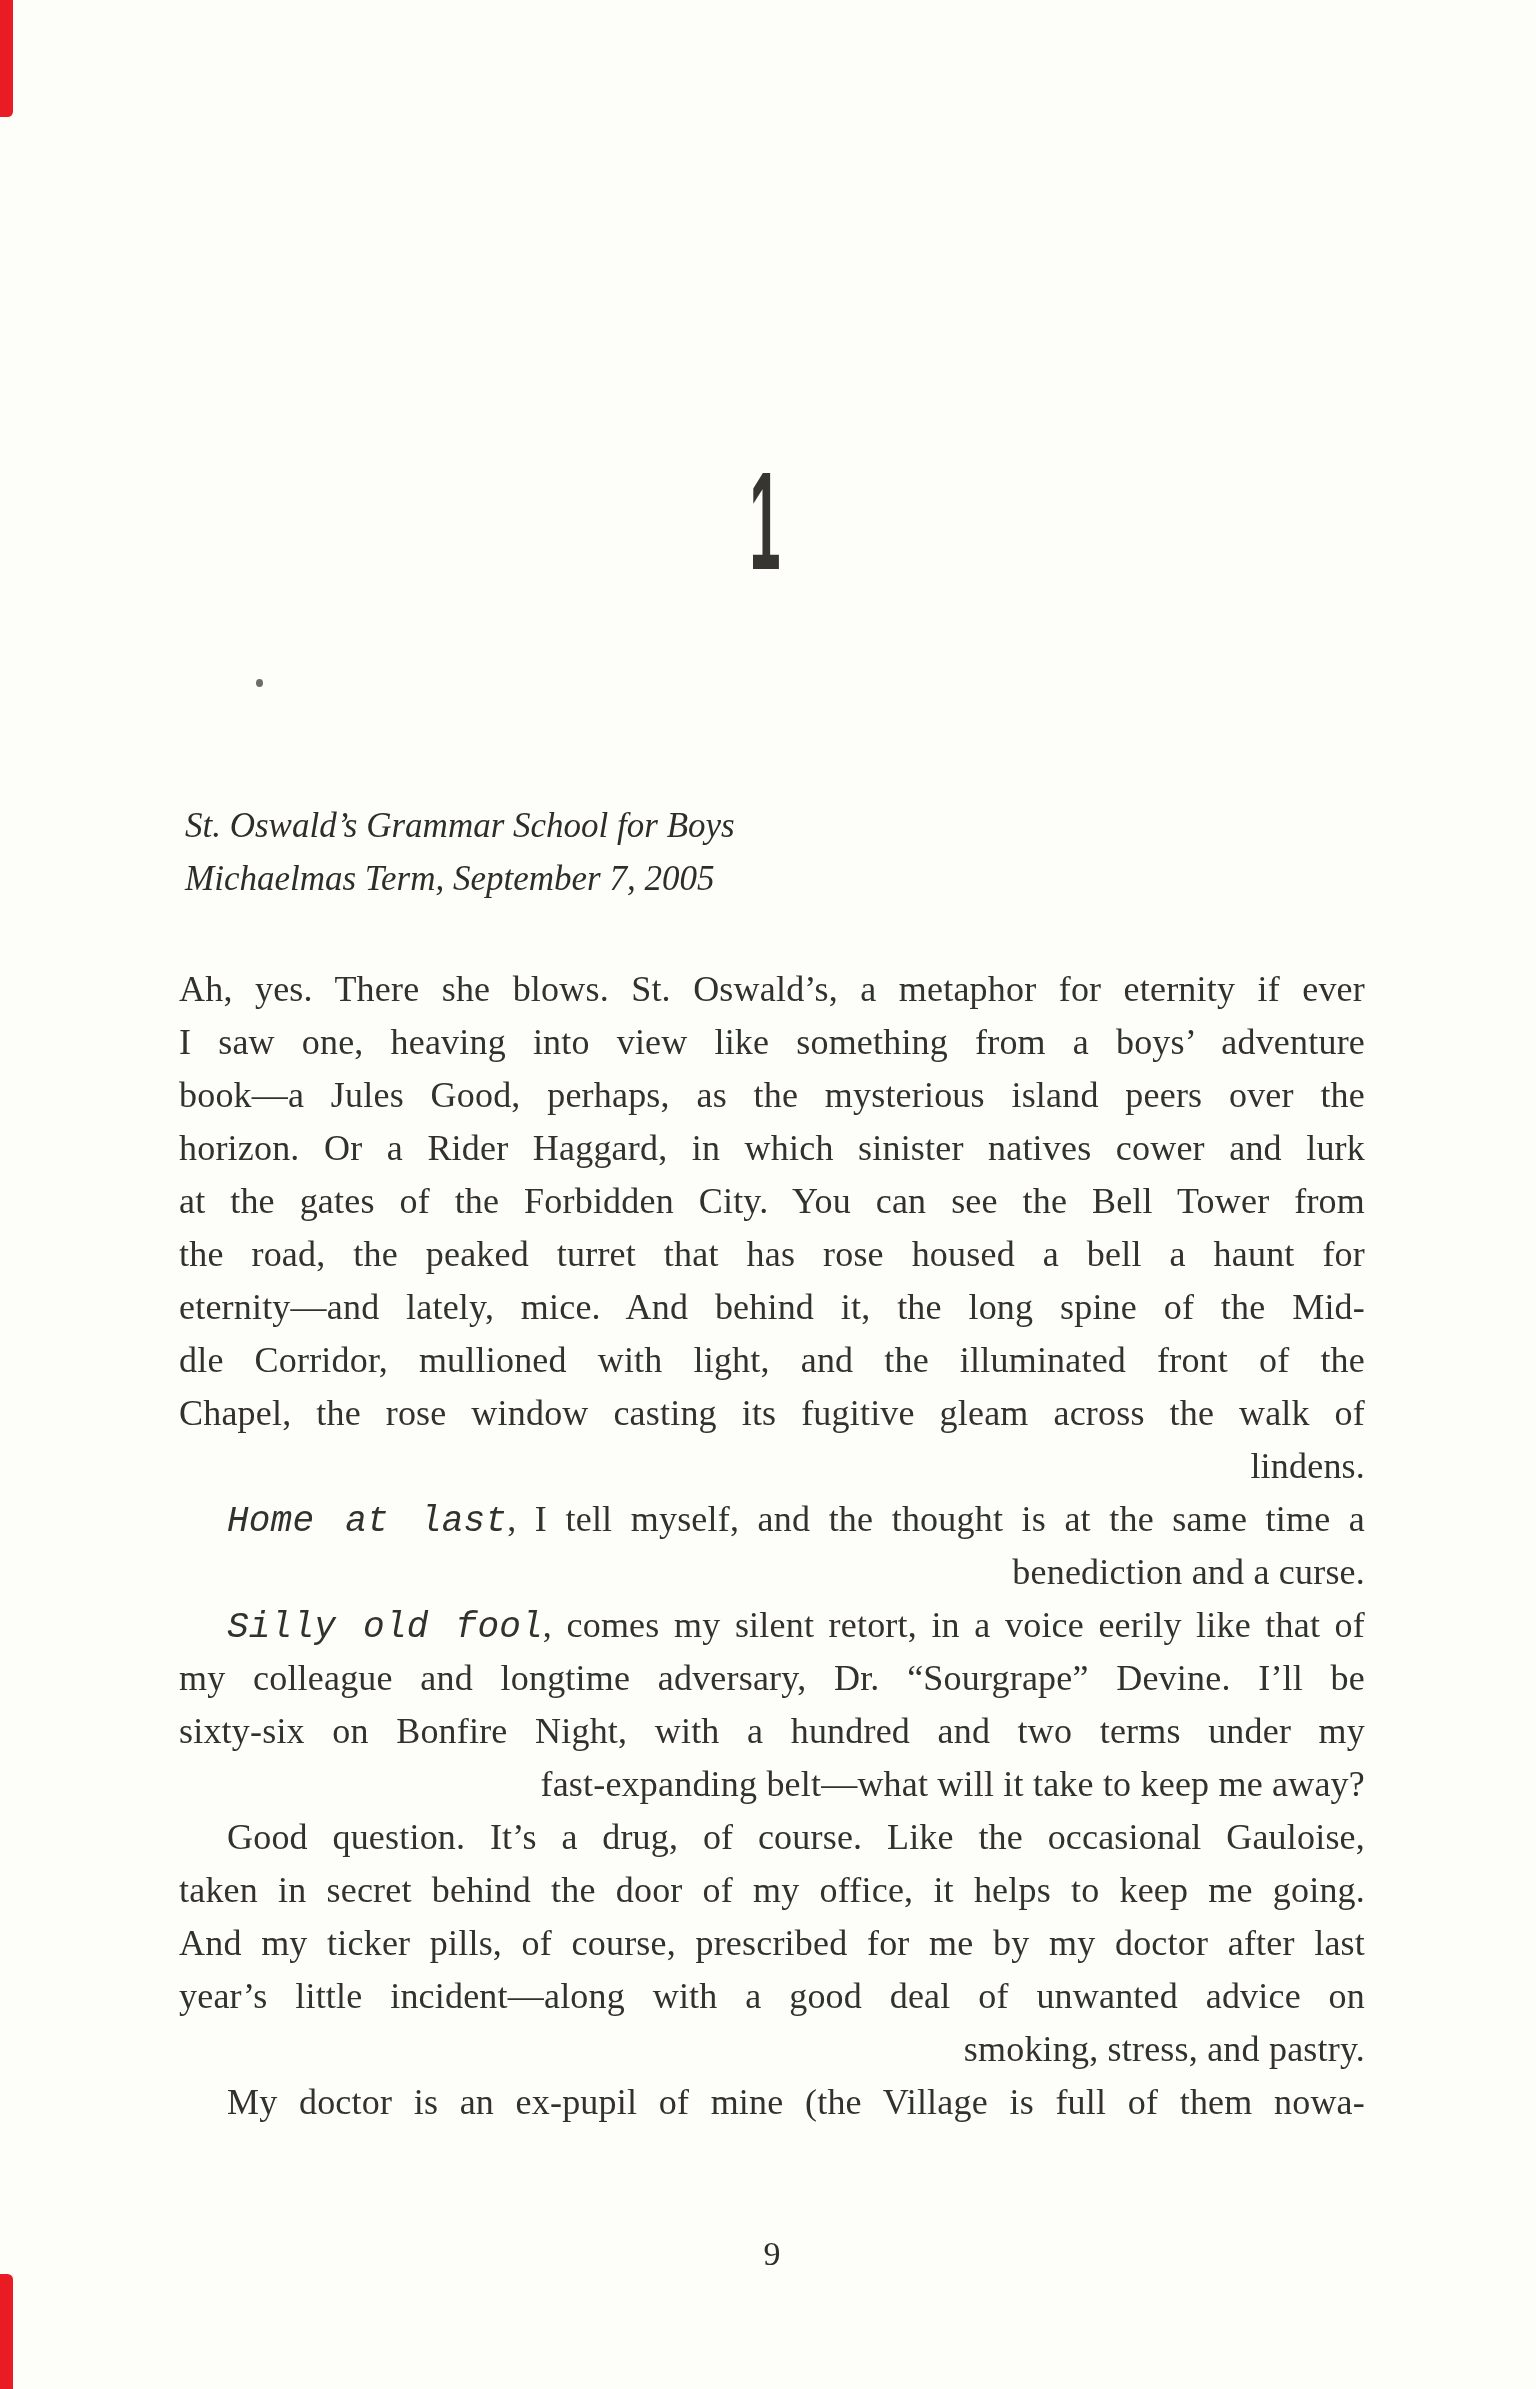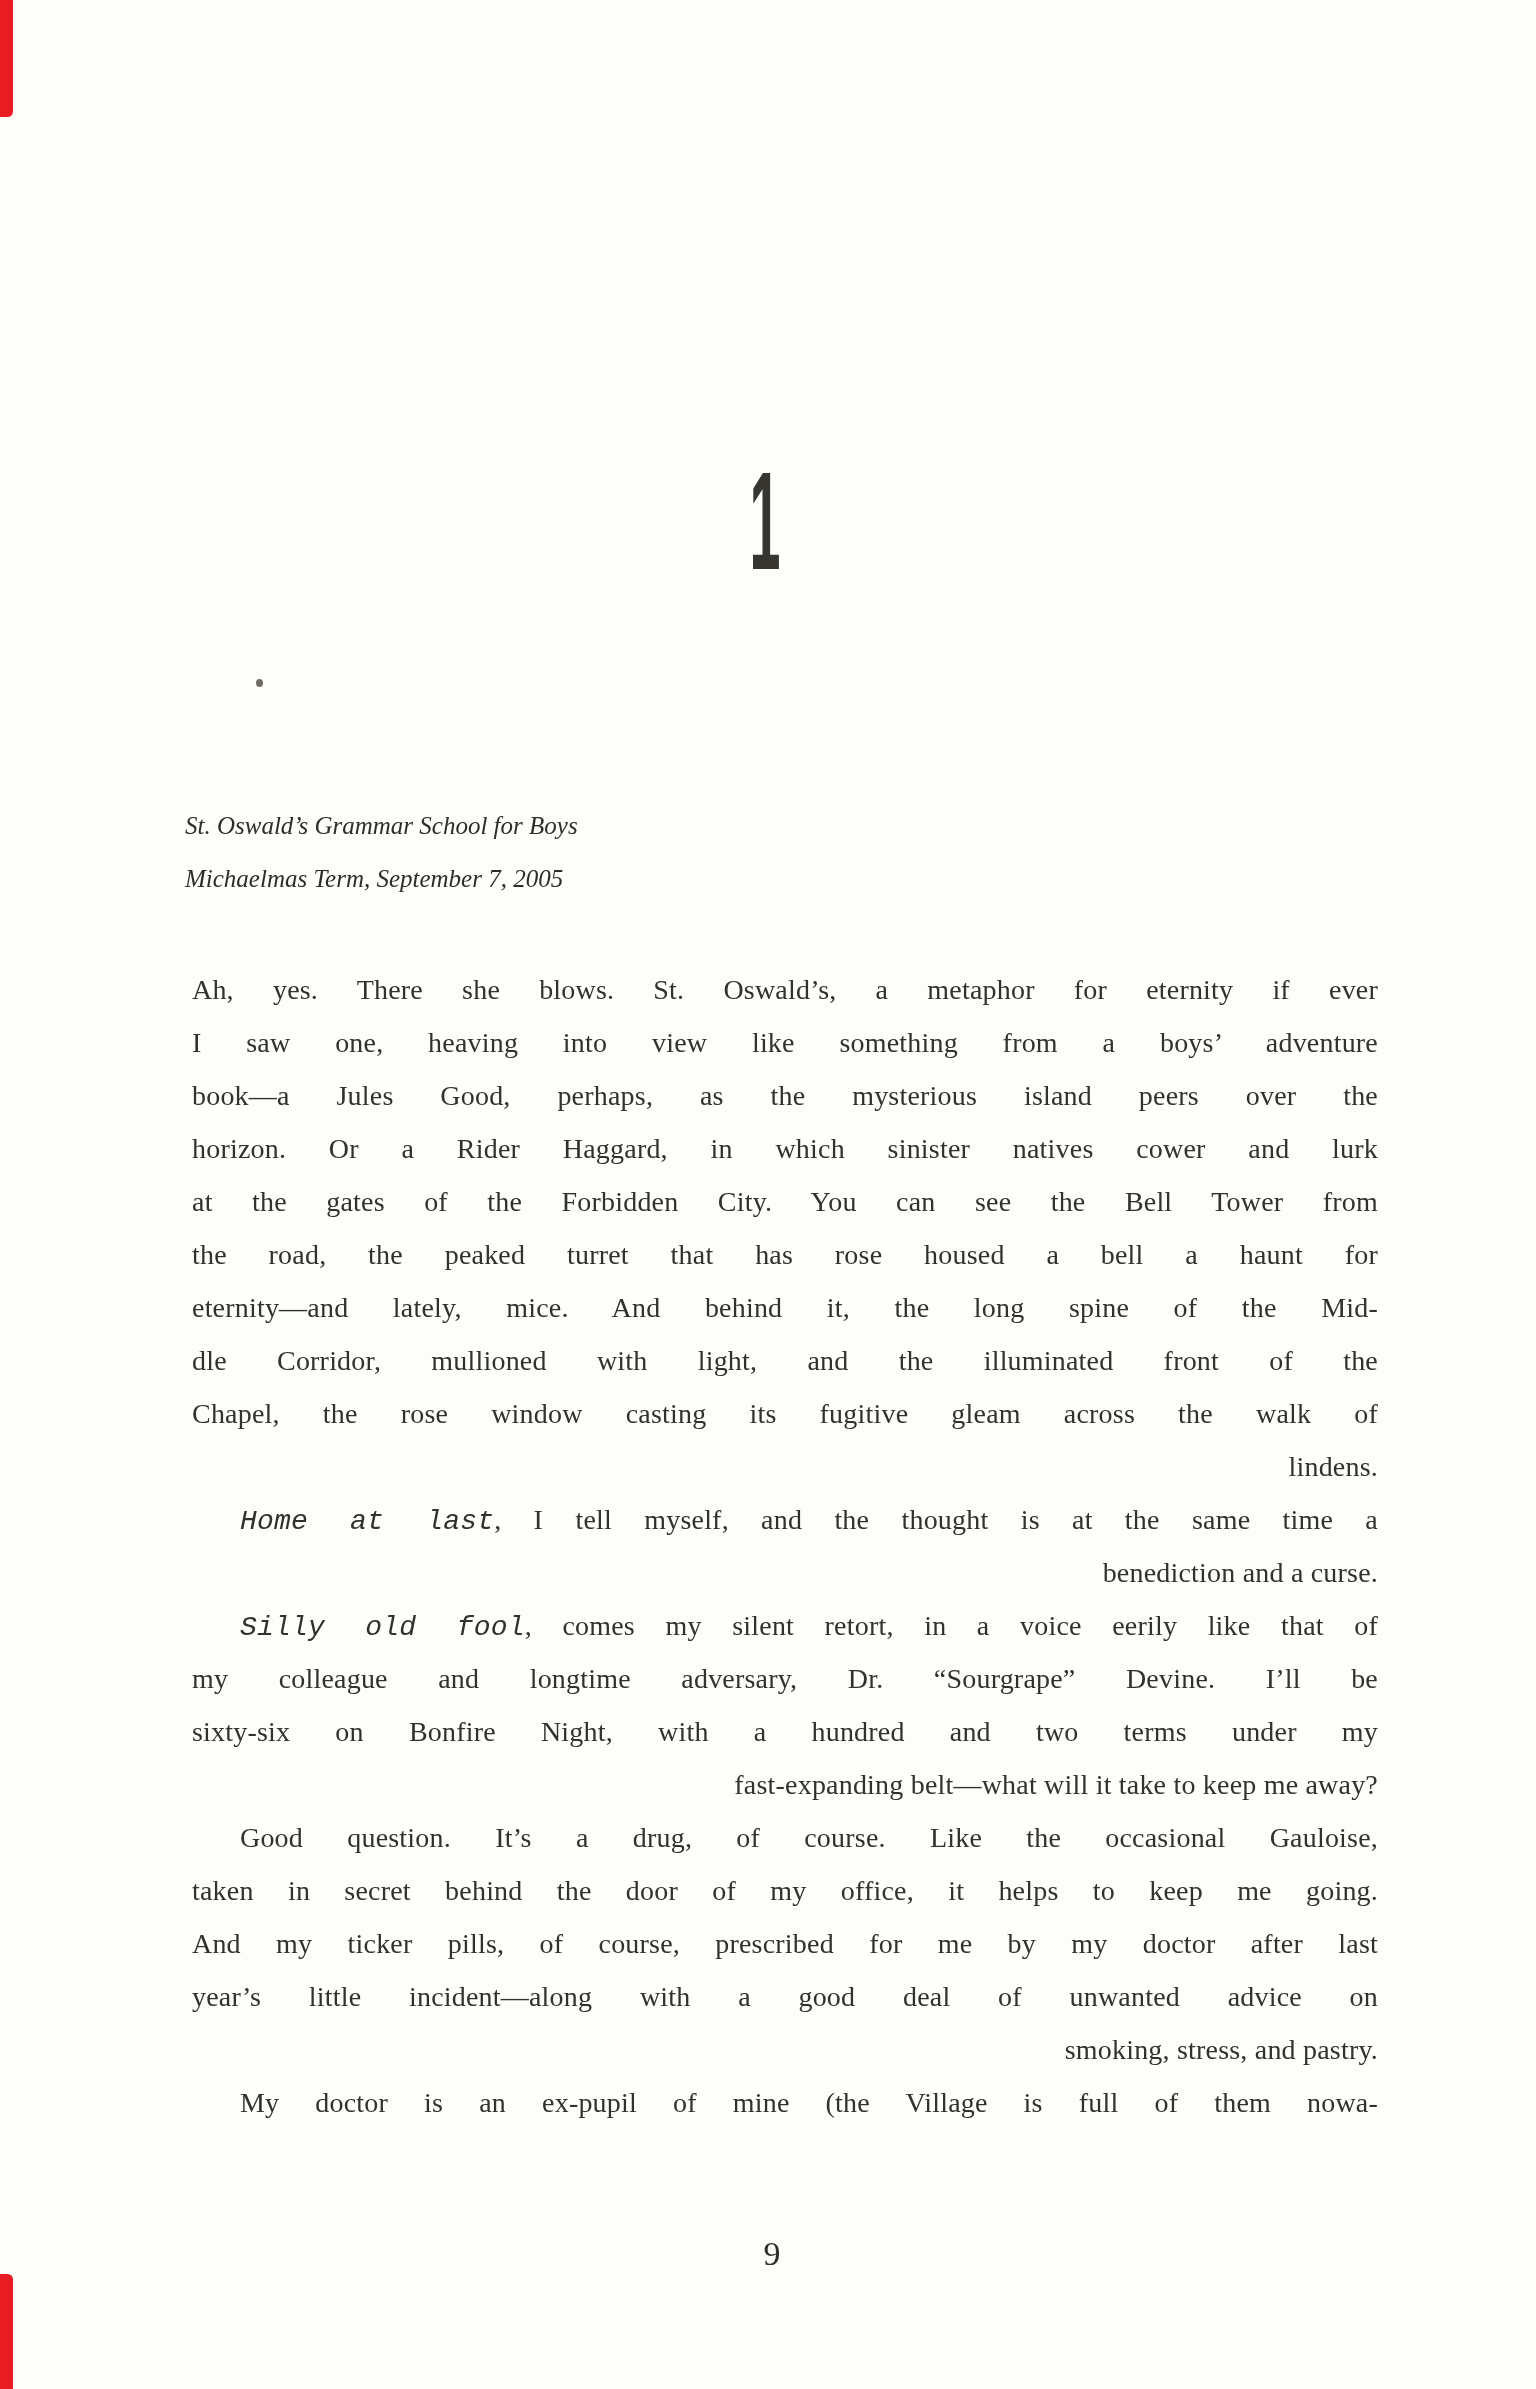--- a/index.html
+++ b/index.html
@@ -60,7 +60,7 @@
     top: 799px;
     width: 1007px;
     font-style: italic;
-    font-size: 25px;
+    font-size: 35px;
     line-height: 53px;
     color: #2f2d29;
   }

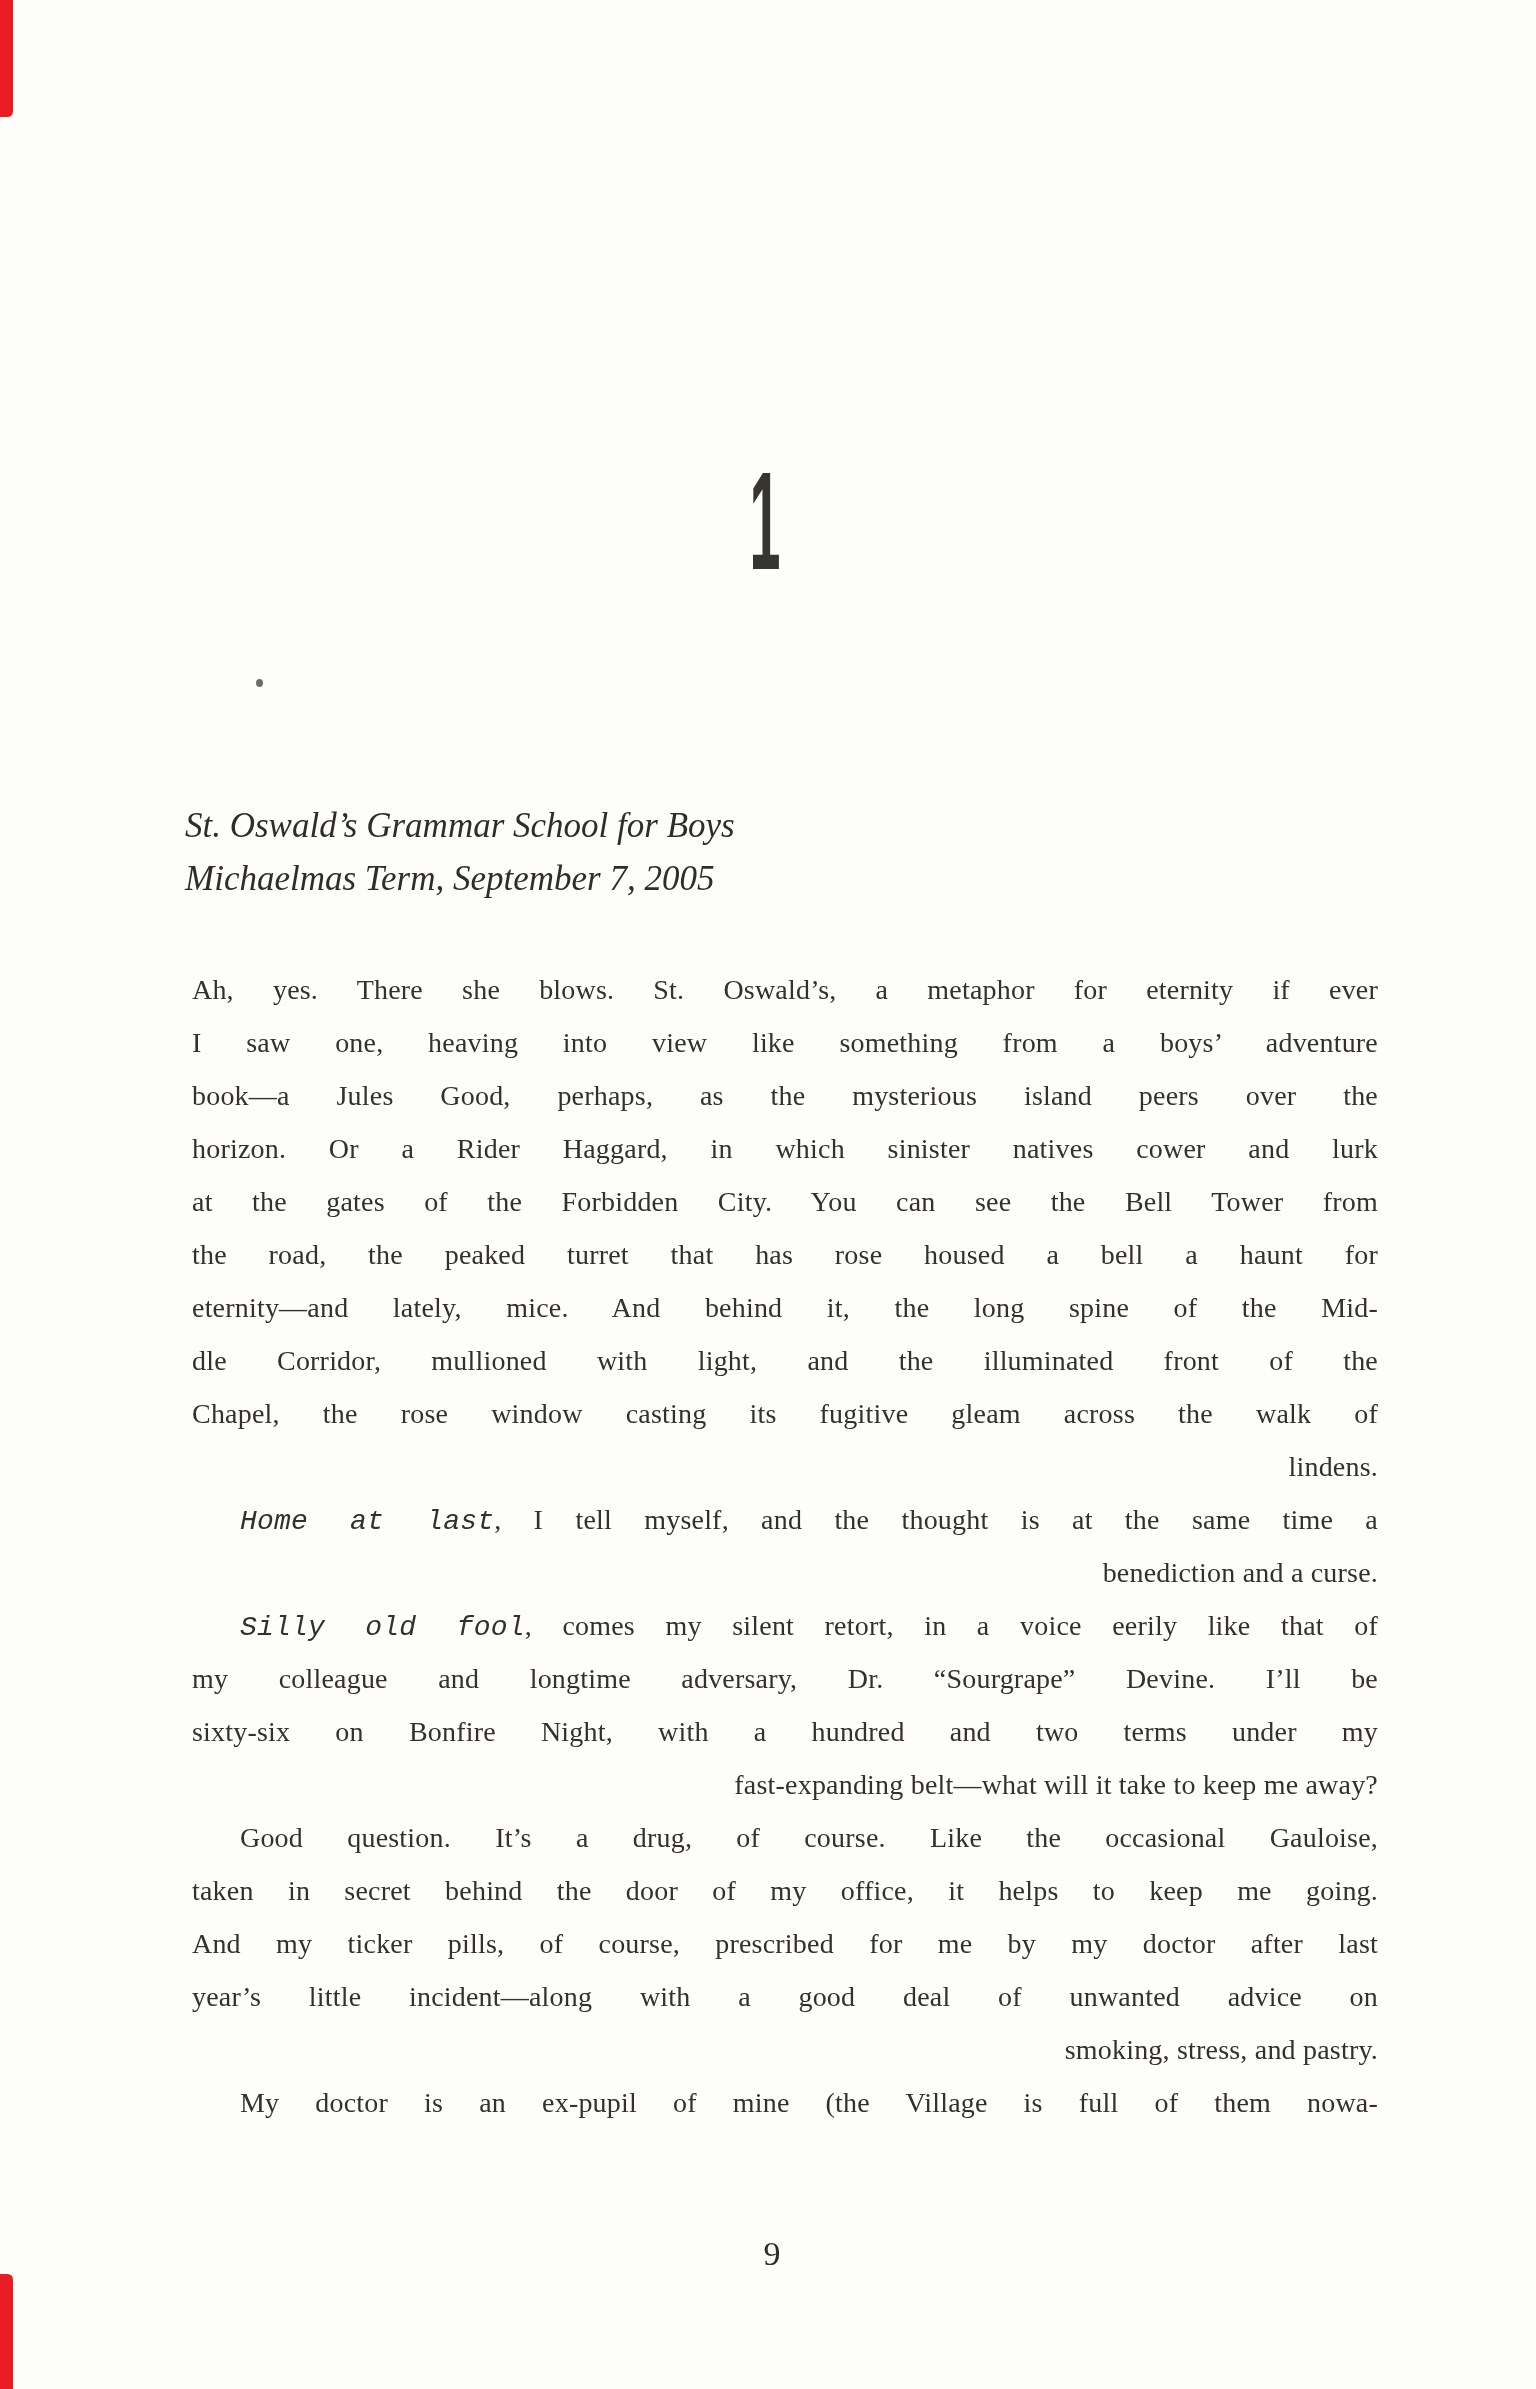--- a/index.html
+++ b/index.html
@@ -68,10 +68,10 @@
   
   #body-text {
     position: absolute;
-    left: 192px;
+    left: 179px;
     top: 963px;
     width: 1186px;
-    font-size: 28px;
+    font-size: 36px;
     line-height: 53px;
     letter-spacing: 0.2px;
   }

